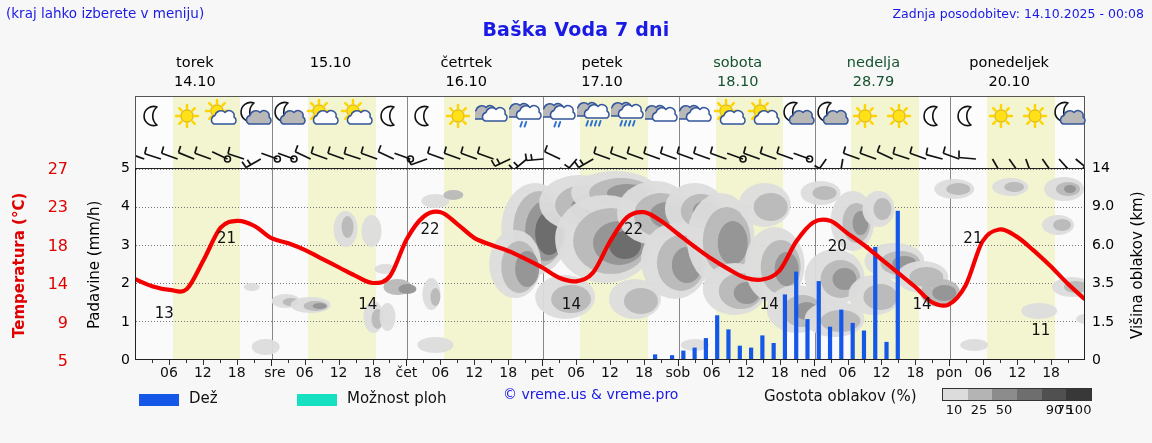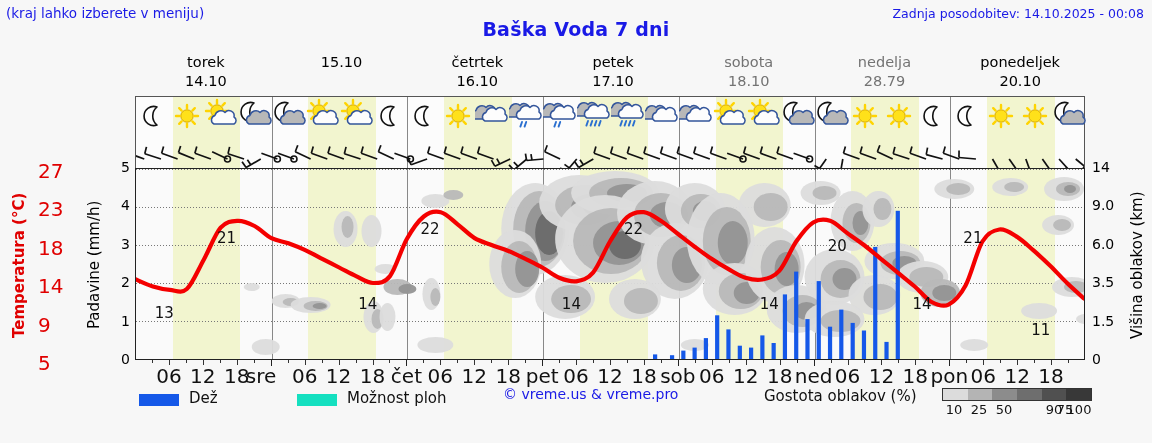--- a/index.html
+++ b/index.html
@@ -18,7 +18,7 @@
   #updated{right:8px;top:6px;font-size:12.5px;color:#1a1ae6;white-space:nowrap;}
 
   
-  #day-strip{left:138px;top:50px;width:950px;height:44px;display:flex;}
+  #day-strip{left:127px;top:50px;width:950px;height:44px;display:flex;}
   .day-cell{flex:1 1 0;text-align:center;font-size:14.5px;color:#000;line-height:19px;
     padding-top:3px;}
   .day-cell.weekend{color:#737373;}

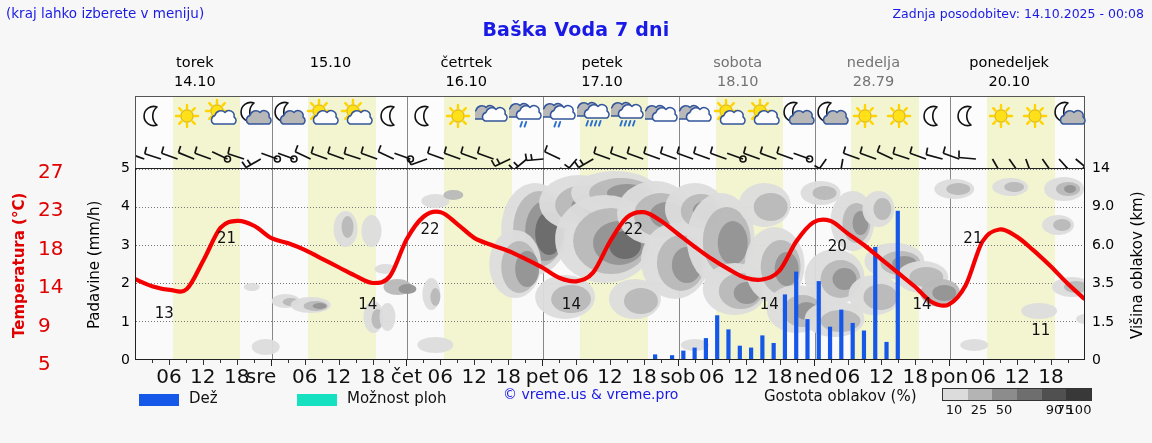--- a/index.html
+++ b/index.html
@@ -21,7 +21,7 @@
   #day-strip{left:127px;top:50px;width:950px;height:44px;display:flex;}
   .day-cell{flex:1 1 0;text-align:center;font-size:14.5px;color:#000;line-height:19px;
     padding-top:3px;}
-  .day-cell.weekend{color:#737373;}
+  .day-cell.weekend{color:#14532d;}
   .day-cell .dname{display:block;}
   .day-cell .ddate{display:block;}
 

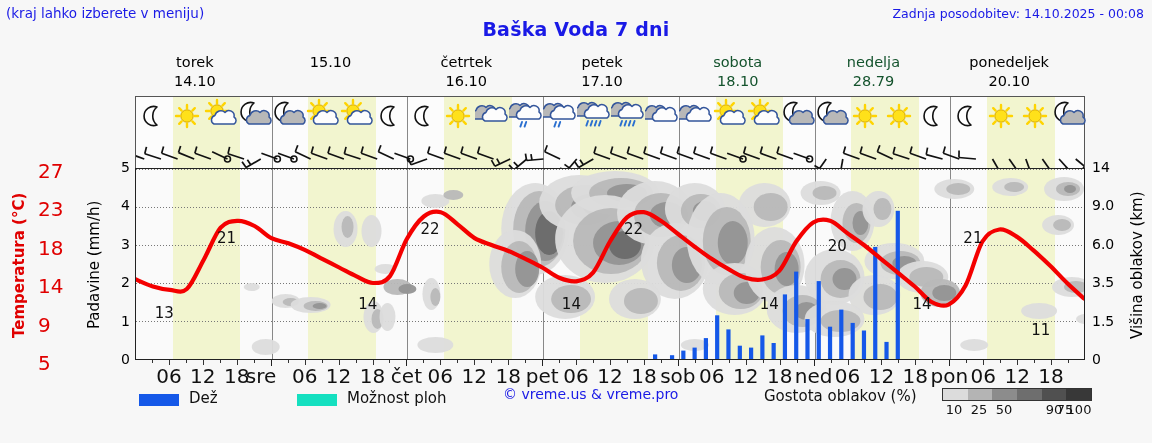--- a/index.html
+++ b/index.html
@@ -50,8 +50,8 @@
     font-size:15px;font-weight:bold;color:#e00000;
     writing-mode:vertical-rl;transform:rotate(180deg);
     display:flex;align-items:center;justify-content:center;}
-  .taxv{position:absolute;left:38px;width:30px;text-align:left;
-    font-size:20px;color:#e00000;}
+  .taxv{position:absolute;left:38px;width:30px;text-align:right;
+    font-size:16px;color:#e00000;}
   #prec-axis-title{left:82px;top:175px;width:24px;height:180px;
     font-size:15px;color:#000;
     writing-mode:vertical-rl;transform:rotate(180deg);

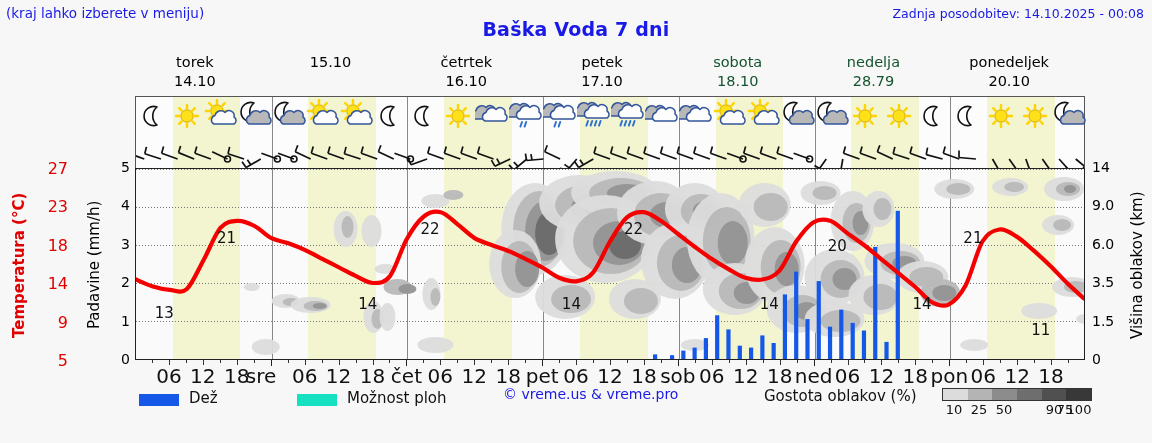--- a/index.html
+++ b/index.html
@@ -70,7 +70,7 @@
   .xtick{position:absolute;top:0;width:1px;height:5px;background:#333;}
   .xtick.major{height:6px;background:#222;}
   #xlabels{position:absolute;left:135px;top:364px;width:950px;height:18px;}
-  .xlab{position:absolute;top:0;font-size:20px;color:#111;transform:translateX(-50%);
+  .xlab{position:absolute;top:0;font-size:14px;color:#111;transform:translateX(-50%);
     white-space:nowrap;}
 
   

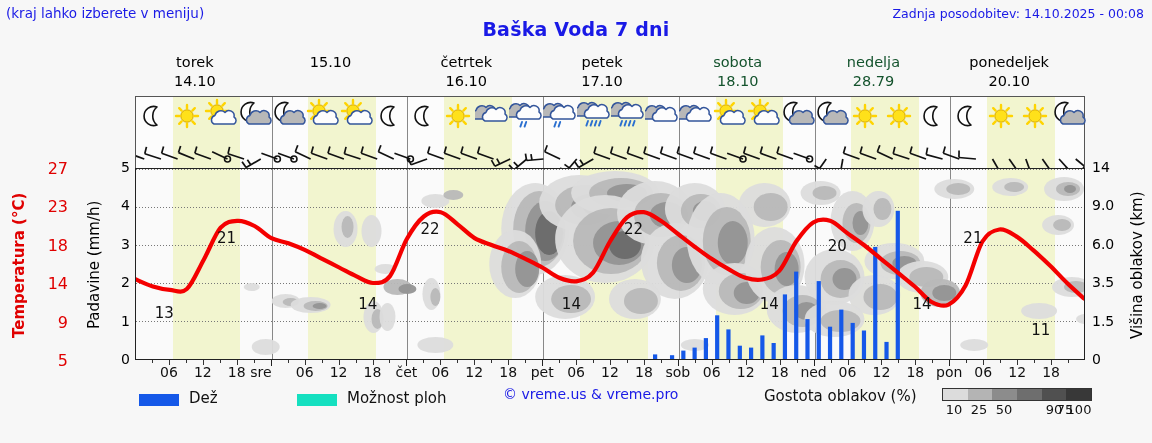--- a/index.html
+++ b/index.html
@@ -847,7 +847,7 @@
     <div class="xlab" style="left: 33.9286px;">06</div>
     <div class="xlab" style="left: 67.8571px;">12</div>
     <div class="xlab" style="left: 101.786px;">18</div>
-    <div class="xlab" style="left: 126px;">sre</div>
+    <div class="xlab" style="left: 140px;">sre</div>
     <div class="xlab" style="left: 169.643px;">06</div>
     <div class="xlab" style="left: 203.571px;">12</div>
     <div class="xlab" style="left: 237.5px;">18</div>

